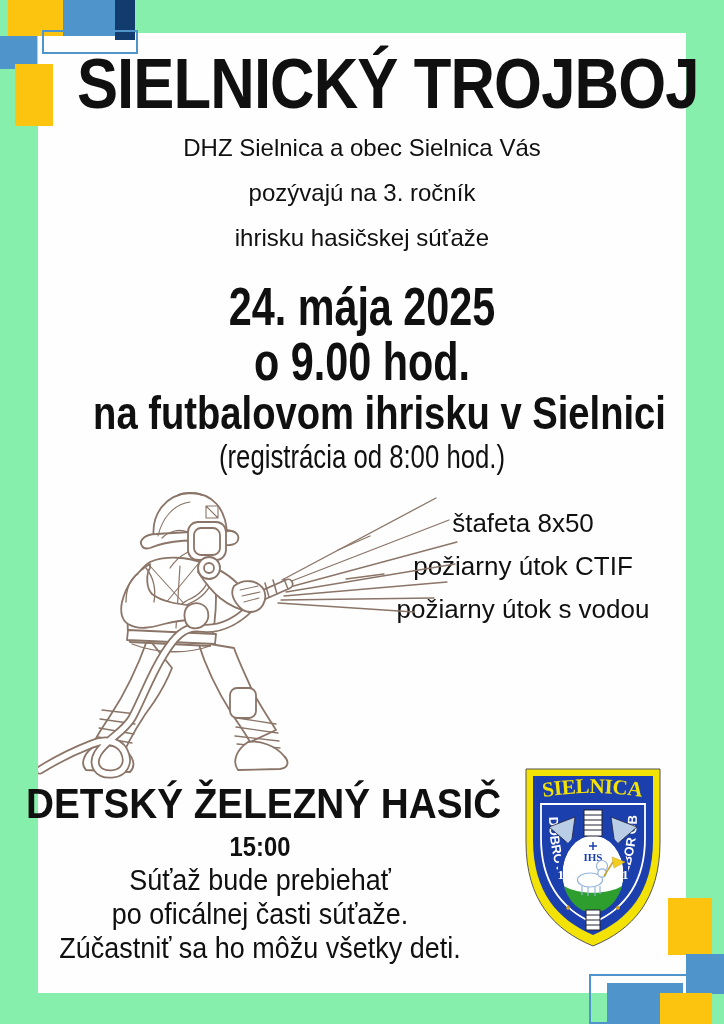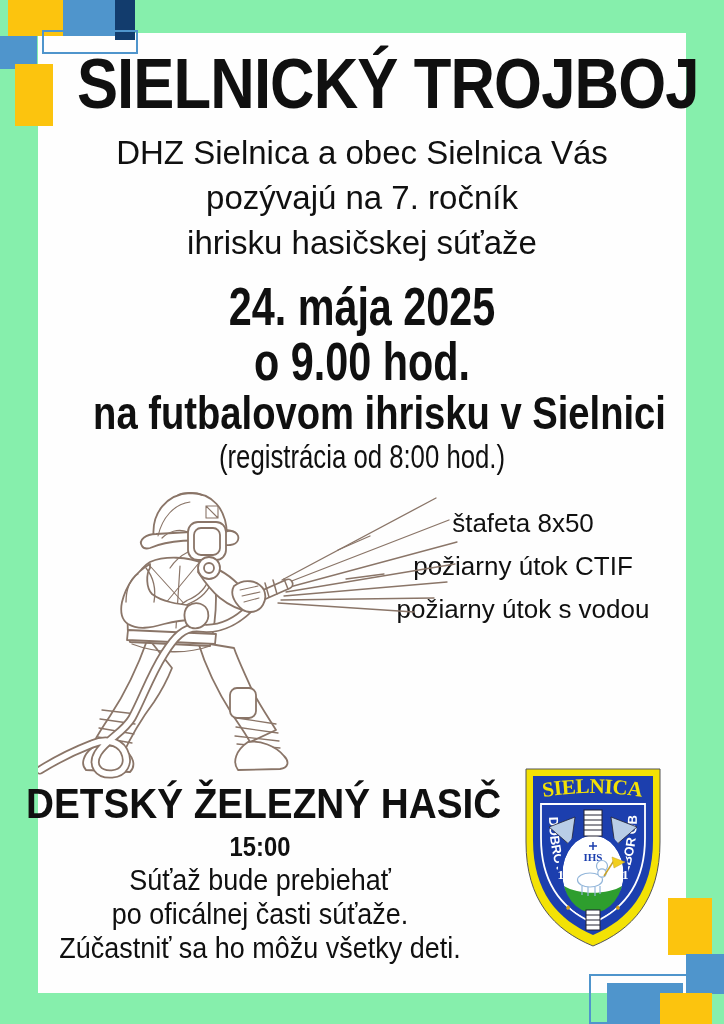--- a/index.html
+++ b/index.html
@@ -10,7 +10,7 @@
   .outline-box{position:absolute;border:2px solid #4f95cc;background:transparent;}
   .ctr{position:absolute;left:38px;width:648px;text-align:center;white-space:nowrap;color:#101010;}
   .title{top:44px;font-size:70px;font-weight:700;letter-spacing:-1px;transform:scaleX(.88);}
-  .intro{font-size:33px;}
+  .intro{font-size:24px;}
   .i0{top:134px}.i1{top:179px}.i2{top:224px}
   .dateln{top:276px;font-size:53px;font-weight:700;transform:scaleX(.78);}
   .timeln{top:331px;font-size:53px;font-weight:700;transform:scaleX(.78);}

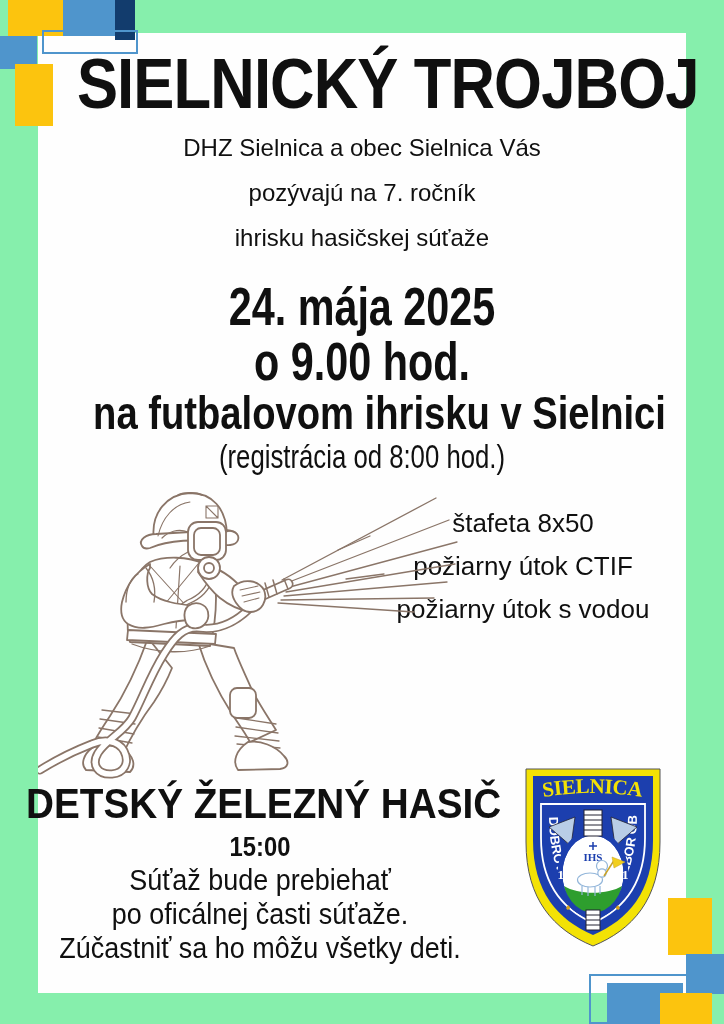--- a/index.html
+++ b/index.html
@@ -48,7 +48,7 @@
 
   <div class="ctr title">SIELNICKÝ TROJBOJ</div>
   <div class="ctr intro i0">DHZ Sielnica a obec Sielnica Vás</div>
-  <div class="ctr intro i1">pozývajú na 7. ročník</div>
+  <div class="ctr intro i1">pozývajú na 3. ročník</div>
   <div class="ctr intro i2">ihrisku hasičskej súťaže</div>
 
   <div class="ctr dateln">24. mája 2025</div>

